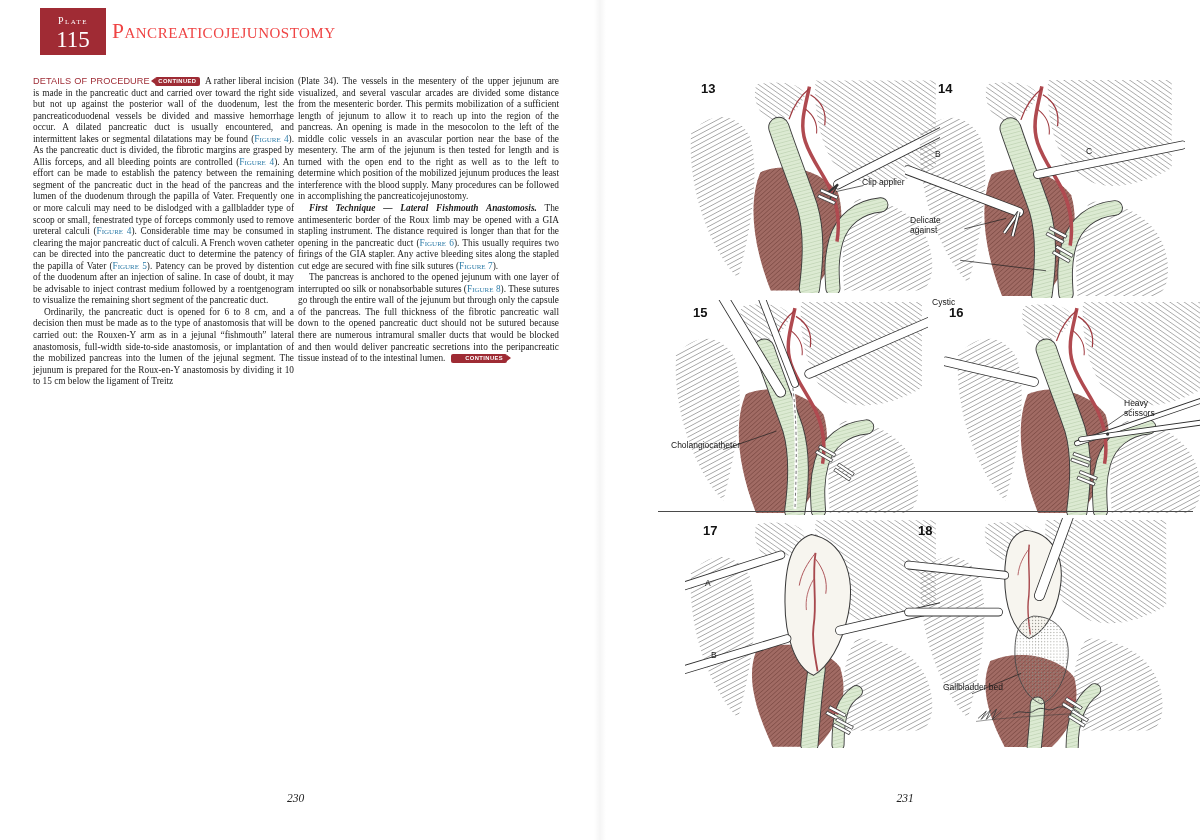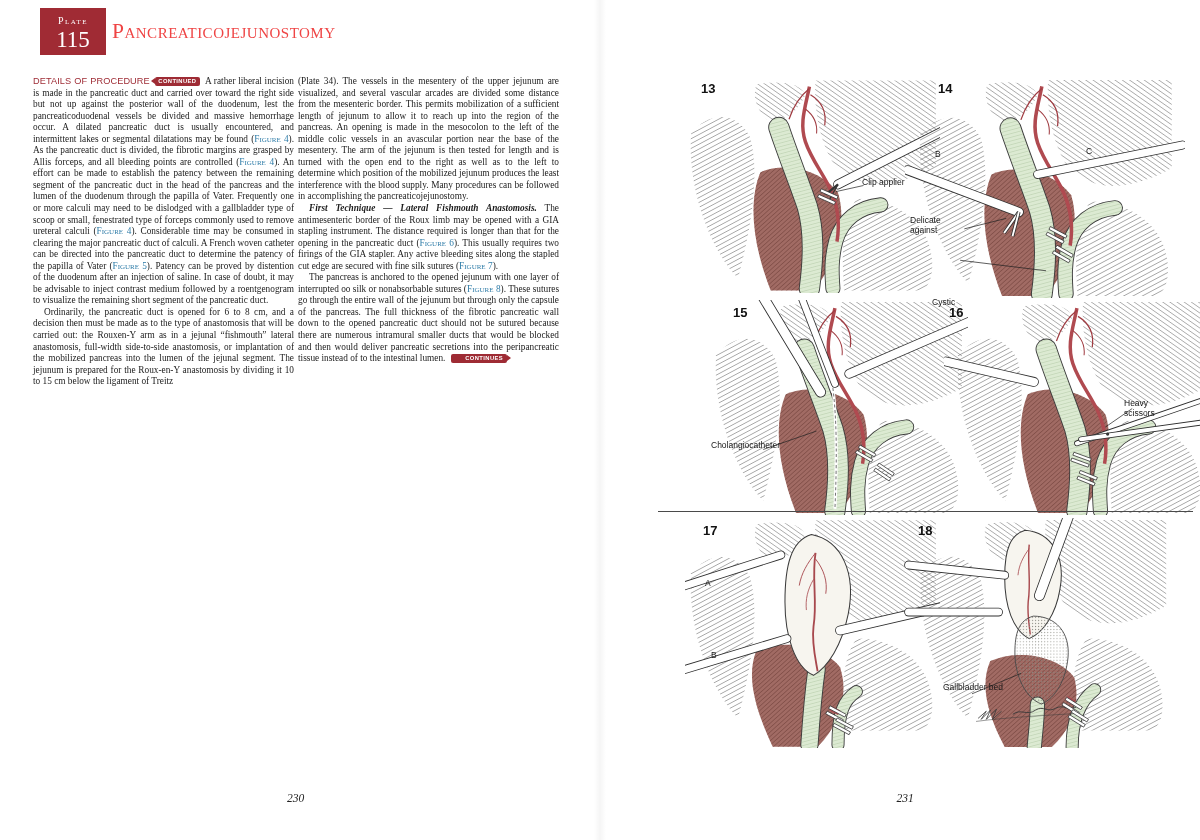--- a/index.html
+++ b/index.html
@@ -193,7 +193,7 @@
       <span class="fig-label" style="left:27px;top:172px;margin-top:48px;">Cystic</span>
     </figure>
 
-    <figure class="fig" style="left:708px;top:300px;width:260px;height:215px;">
+    <figure class="fig" style="left:668px;top:300px;width:260px;height:215px;">
       <div class="fig-art">
           <svg viewBox="0 0 250 210" preserveAspectRatio="xMidYMid meet">
             <defs>

